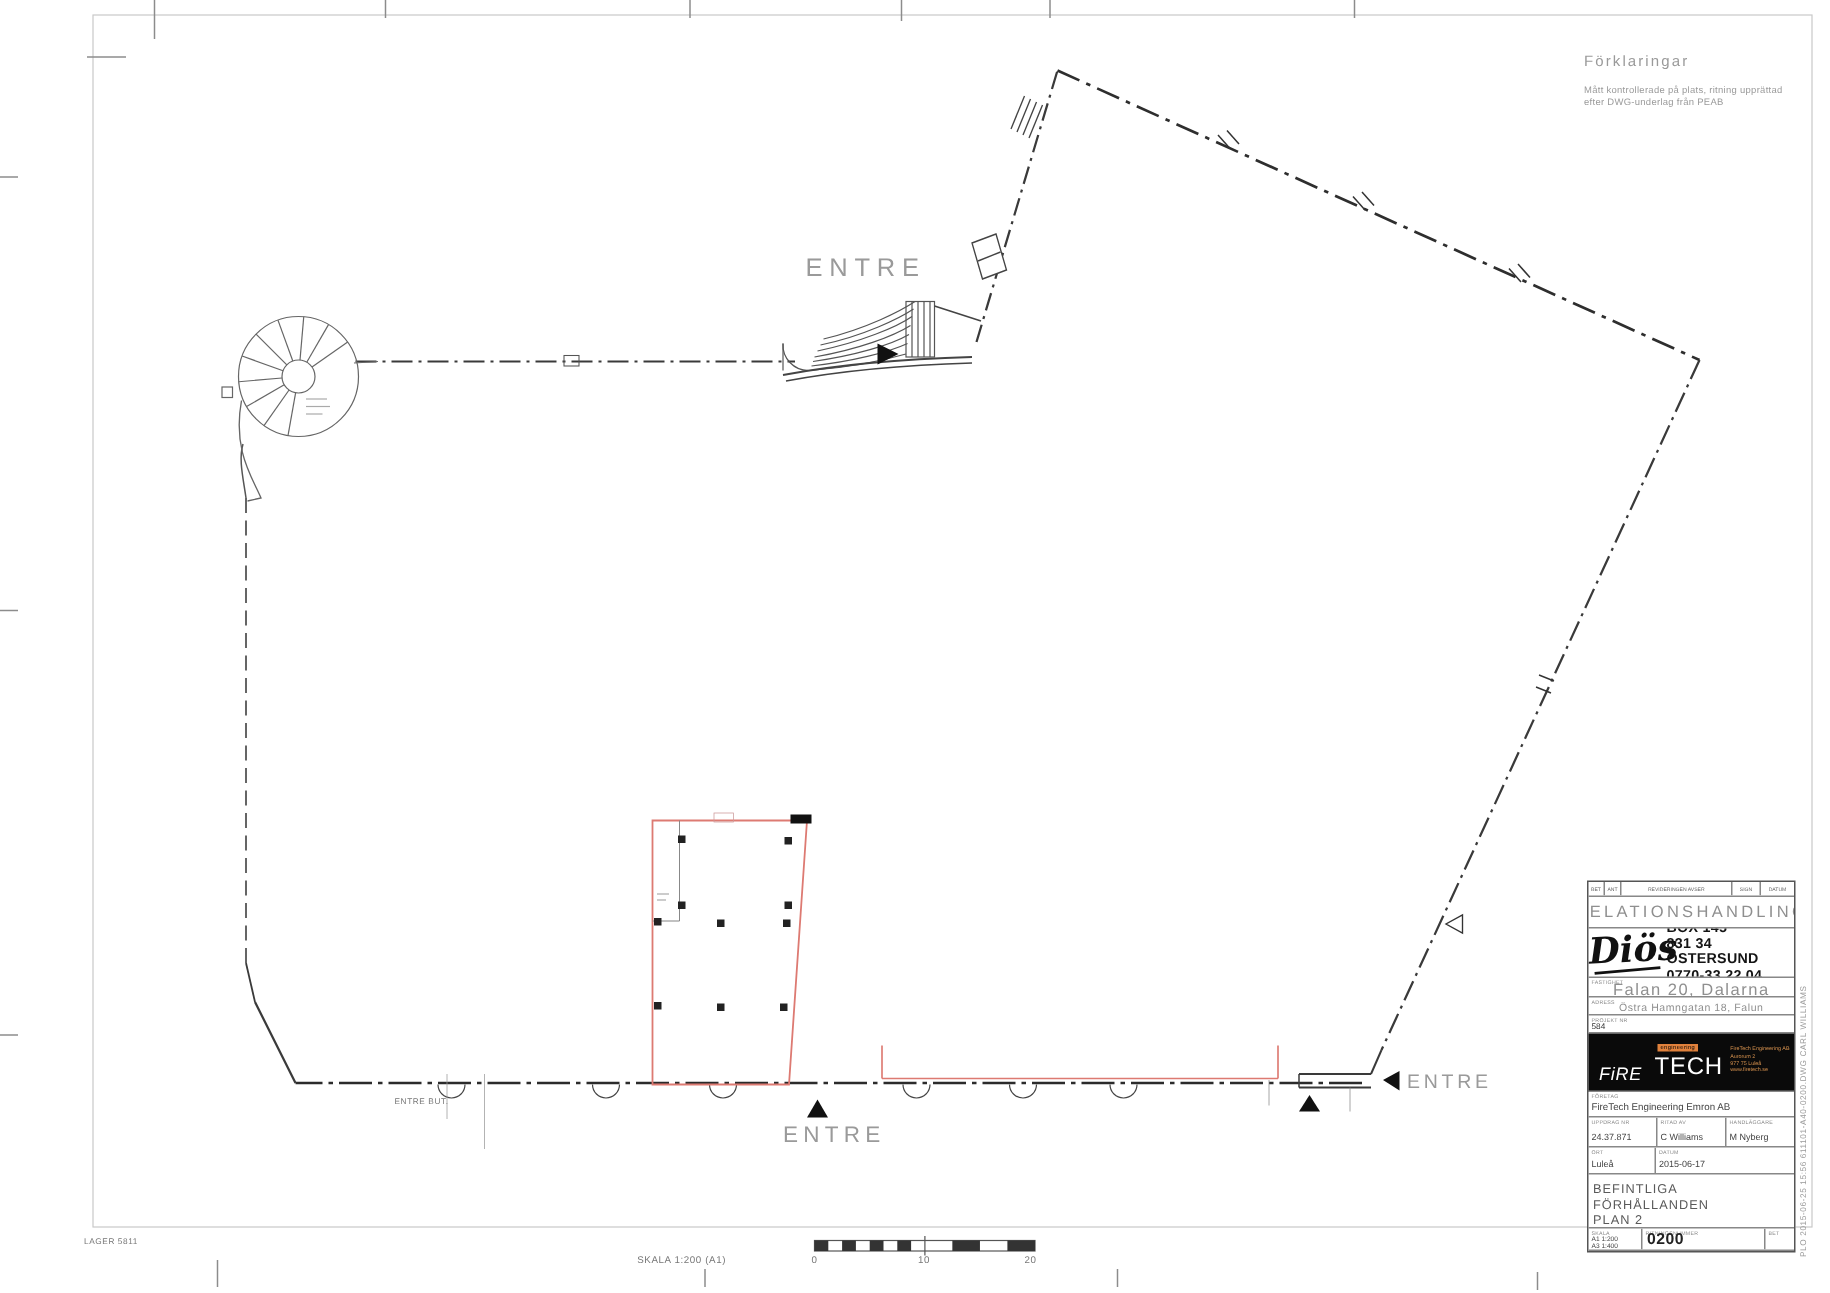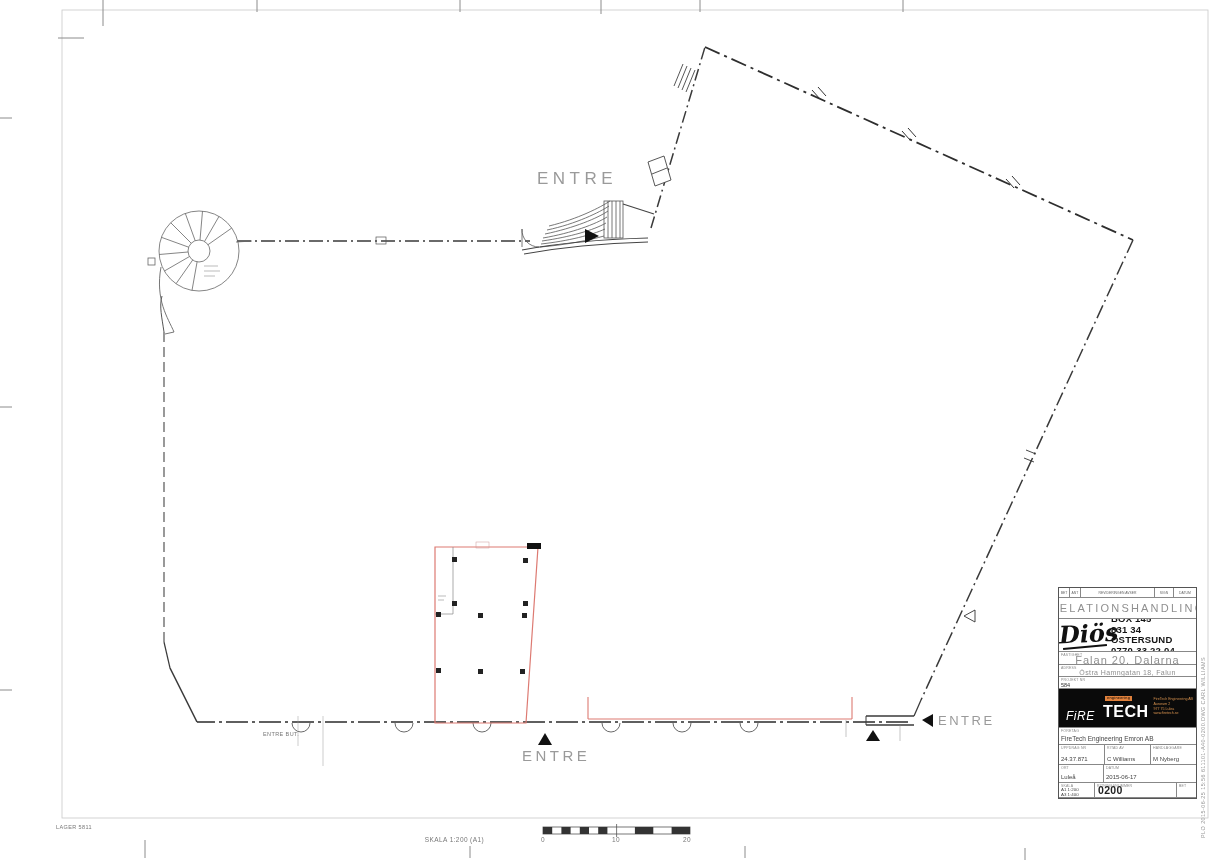--- a/index.html
+++ b/index.html
@@ -262,6 +262,13 @@
     </g>
   </svg>
 
+  <div class="legend">
+    <h3>Förklaringar</h3>
+    <div class="body">
+      <div>Mått kontrollerade på plats, ritning upprättad</div>
+      <div>efter DWG-underlag från PEAB</div>
+    </div>
+  </div>
 
   <div class="tb">
 

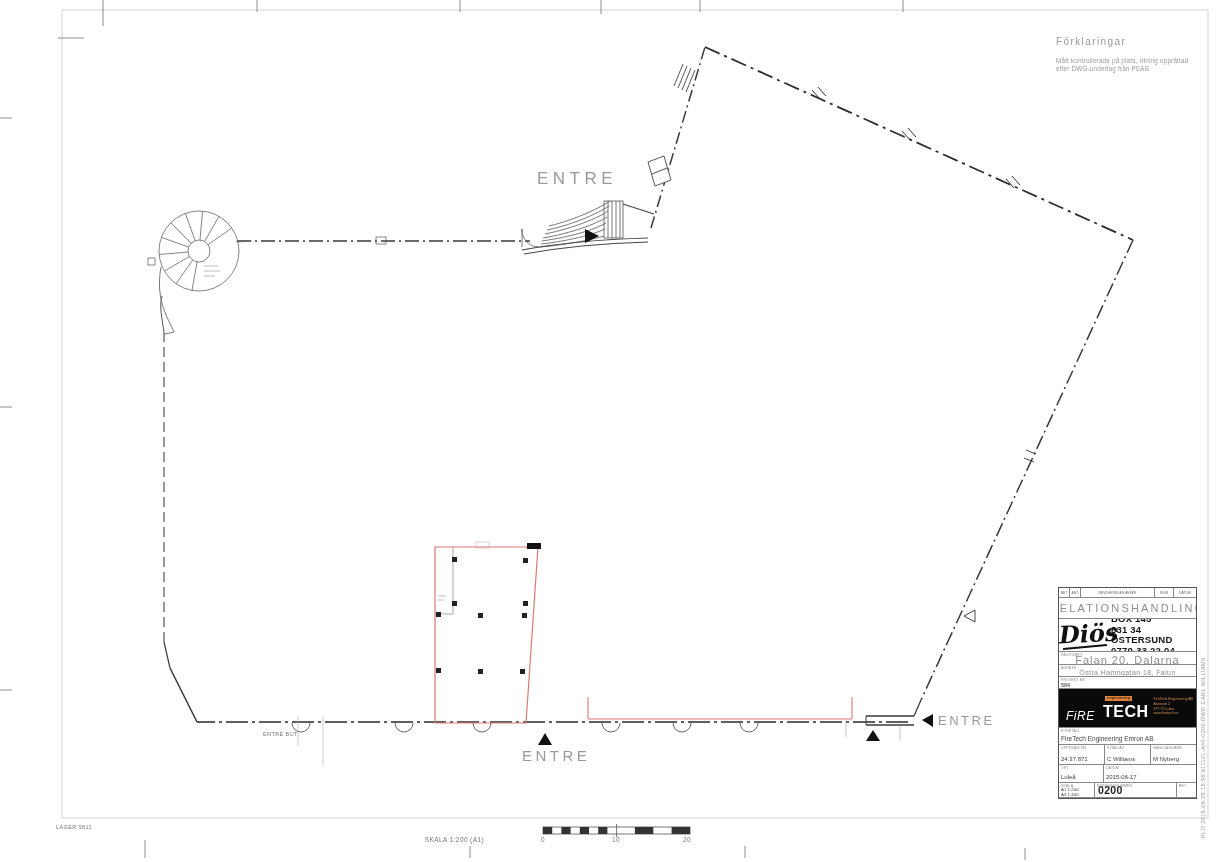--- a/index.html
+++ b/index.html
@@ -45,7 +45,7 @@
   .proj-val{padding:5px 0 0 2px;font-size:5.5px;color:#333;}
   .r-logo{height:39px;background:#0a0a0a;border-bottom:1px solid #555;position:relative;}
   .ft-fire{position:absolute;left:7px;top:10px;color:#fff;font-style:italic;font-weight:normal;font-size:12px;letter-spacing:.5px;margin-top:10px;}
-  .ft-tech{position:absolute;left:44px;top:14px;color:#fff;font-weight:bold;font-size:16px;letter-spacing:.5px;}
+  .ft-tech{position:absolute;left:44px;top:14px;color:#fff;font-weight:normal;font-size:16px;letter-spacing:.5px;}
   .ft-eng{position:absolute;left:46px;top:7px;background:#e0813c;color:#000;
           font-size:3.8px;padding:0 2px;line-height:5px;letter-spacing:.3px;}
   .ft-addr{position:absolute;right:3px;top:8px;font-size:3.6px;color:#d8934f;line-height:4.8px;text-align:left;}

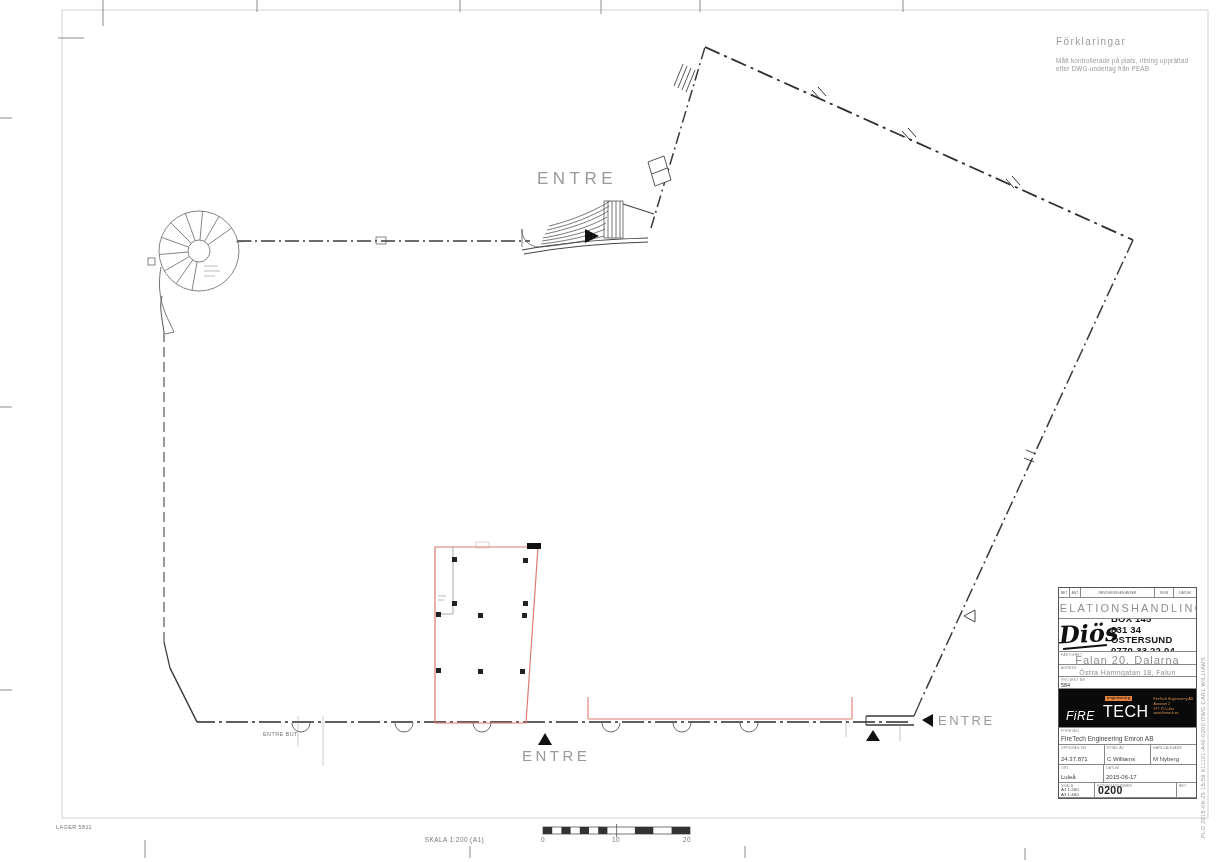--- a/index.html
+++ b/index.html
@@ -354,6 +354,11 @@
       </div>
     </div>
 
+    <div class="row r-content">
+      <div class="content-line">BEFINTLIGA FÖRHÅLLANDEN</div>
+      <div class="content-line">PLAN 2</div>
+      <div class="content-line">ÖVERSIKT</div>
+    </div>
 
     <div class="row r-bottom">
       <div class="c cb1">

